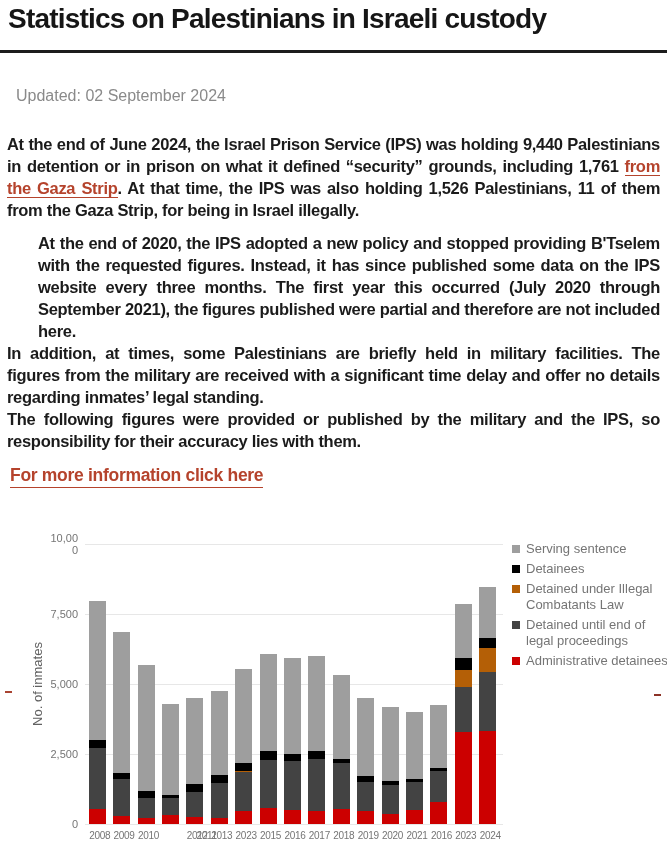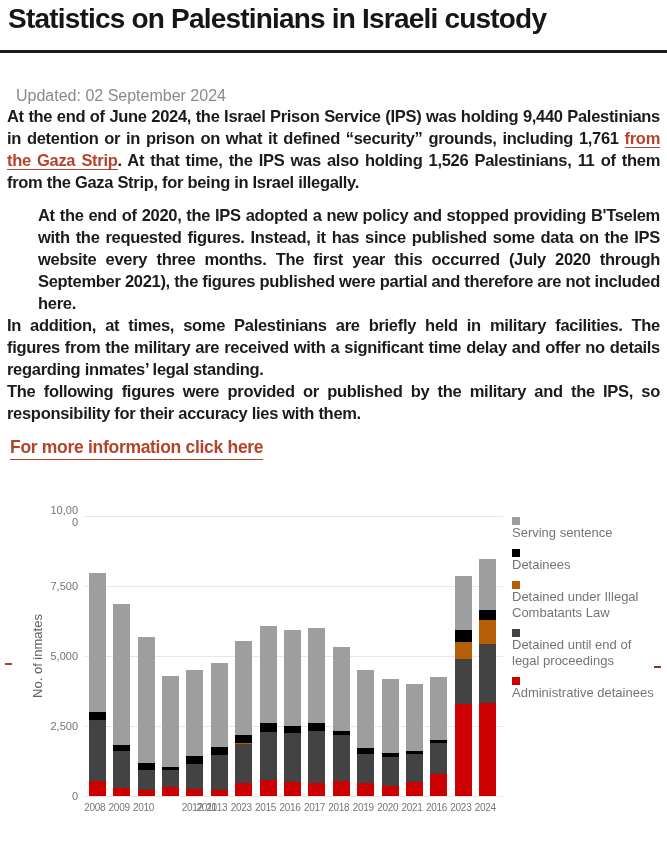--- a/index.html
+++ b/index.html
@@ -18,7 +18,7 @@
     font-weight: bold; font-size: 16.5px; line-height: 22px;
     text-align: justify; color: #1b1b1b; letter-spacing: -0.3px;
   }
-  .p1 { }
+  .p1 { margin-top: 28px; }
   .p2 { margin-top: 11px; margin-left: 31px; }
   .p3 { }
   .p4 { margin-top: 0; }

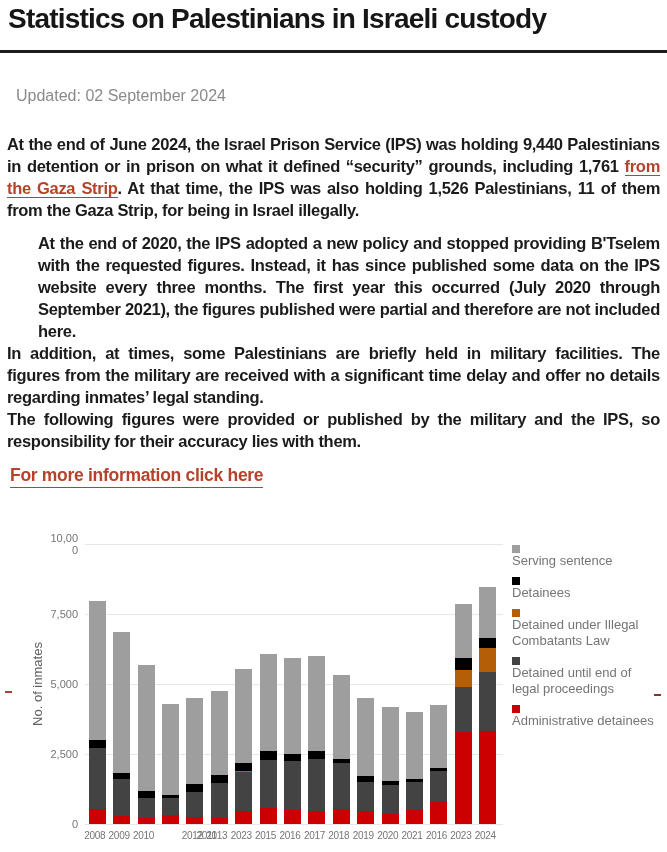--- a/index.html
+++ b/index.html
@@ -62,7 +62,7 @@
     font-size: 13px; color: #616161;
   }
   .legend { position: absolute; left: 512px; top: 32px; display: flex; flex-direction: column; gap: 4px; }
-  .legend-item { display: flex; align-items: flex-start; flex-direction: column; }
+  .legend-item { display: flex; align-items: flex-start; }
   .legend-swatch { width: 8px; height: 8px; margin: 4px 6px 0 0; flex: 0 0 8px; }
   .legend-label { font-size: 13px; line-height: 16px; color: #757575; width: 142px; }
 

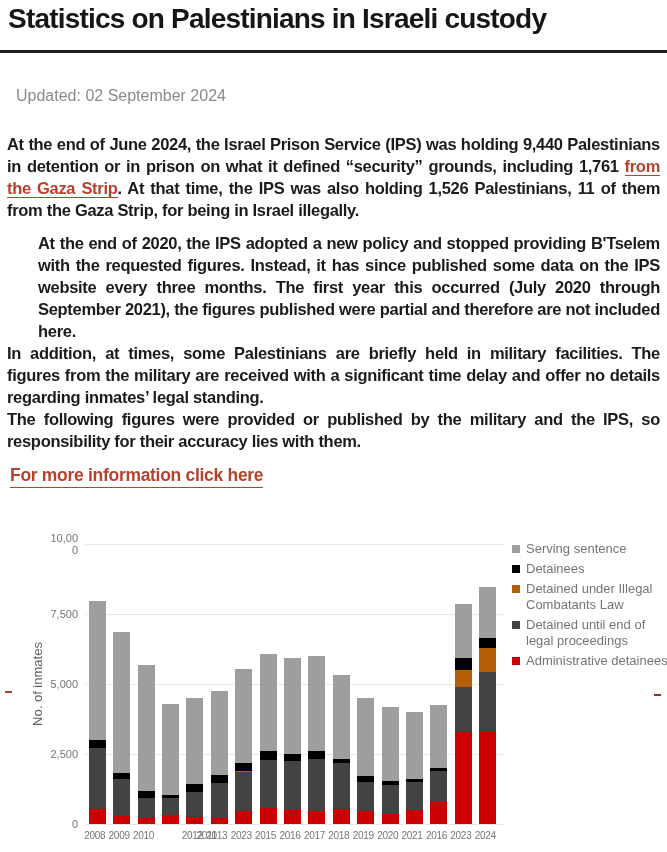--- a/index.html
+++ b/index.html
@@ -54,7 +54,7 @@
     font-size: 11px; color: #757575; line-height: 12px; transform: translateY(-50%);
   }
   .xlab {
-    position: absolute; top: 321px; width: 26px; text-align: left;
+    position: absolute; top: 321px; width: 26px; text-align: right;
     font-size: 10px; color: #757575; letter-spacing: -0.3px; white-space: nowrap;
   }
   .x-axis-title {

